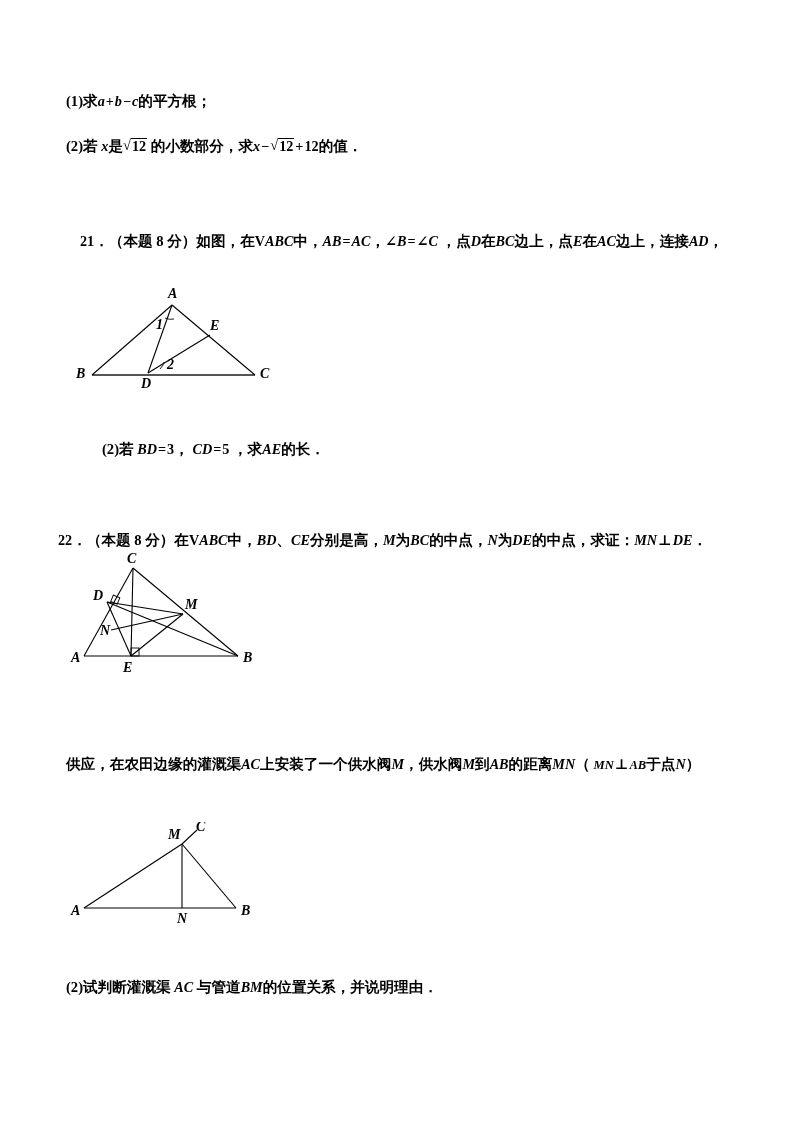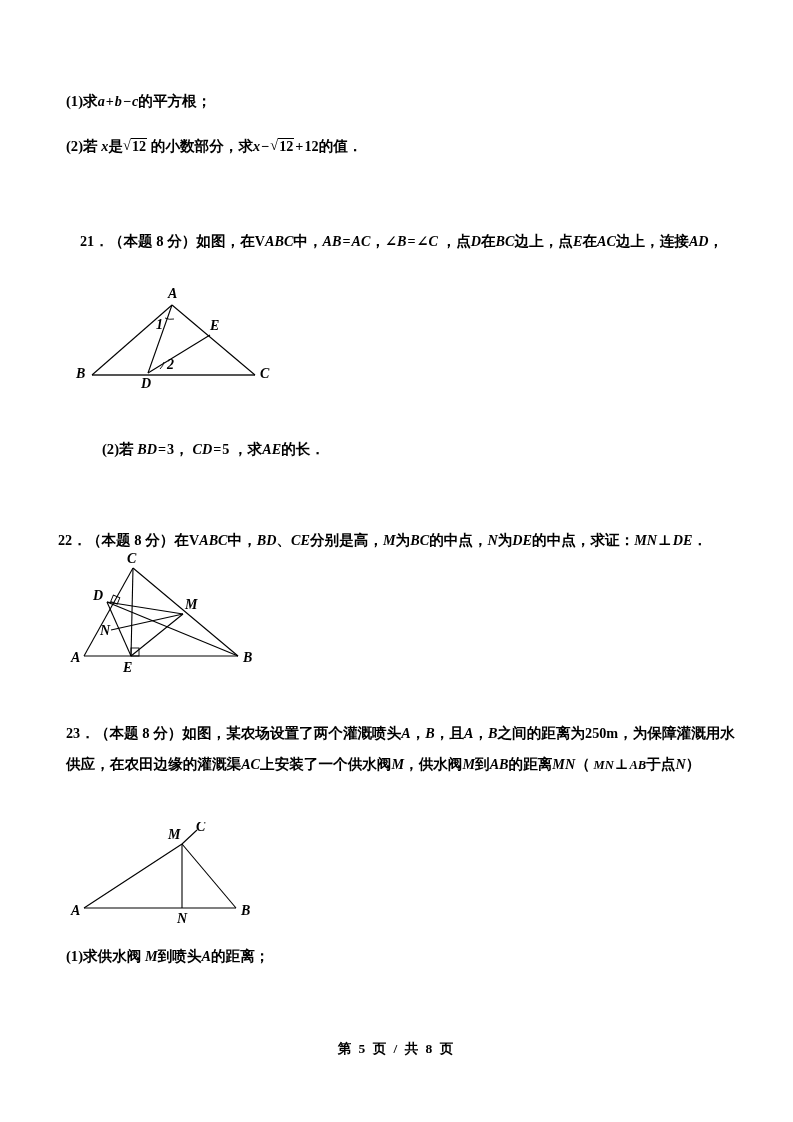--- a/index.html
+++ b/index.html
@@ -160,9 +160,6 @@
     <text class="lbl" x="30" y="83">N</text>
   </svg>
 
-  <div class="txt" style="left:66px; top:718px;">
-    <span class="mn">23</span><span>．（本题 8 分）</span><span>如图，某农场设置了两个灌溉喷头</span><span class="mi">A</span><span>，</span><span class="mi">B</span><span>，且</span><span class="mi">A</span><span>，</span><span class="mi">B</span><span>之间的距离为</span><span class="mn">250m</span><span>，为保障灌溉用水</span>
-  </div>
 
   <div class="txt" style="left:66px; top:749px;text-align:center;">
     <span>供应，在农田边缘的灌溉渠</span><span class="mi">AC</span><span>上安装了一个供水阀</span><span class="mi">M</span><span>，供水阀</span><span class="mi">M</span><span>到</span><span class="mi">AB</span><span>的距离</span><span class="mi">MN</span><span>（</span> <span class="mi small">MN</span><span class="op">⊥</span><span class="mi small">AB</span><span>于点</span><span class="mi">N</span><span>）</span>

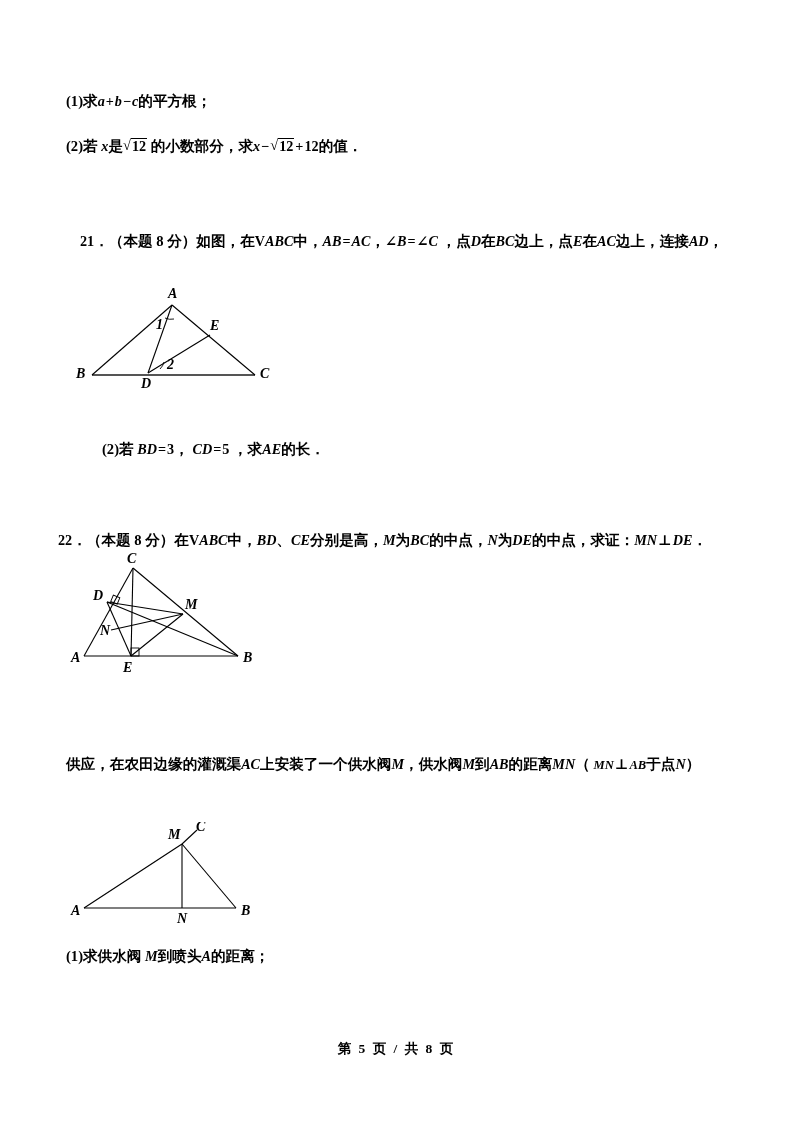--- a/index.html
+++ b/index.html
@@ -183,9 +183,6 @@
     <text class="lbl" x="107" y="101">N</text>
   </svg>
 
-  <div class="txt" style="left:66px; top:941px;">
-    <span>(1)求供水阀</span> <span class="mi">M</span><span>到喷头</span><span class="mi">A</span><span>的距离；</span>
-  </div>
 
 
   <div class="footer" style="left:0; top:1040px;">第 5 页 / 共 8 页</div>

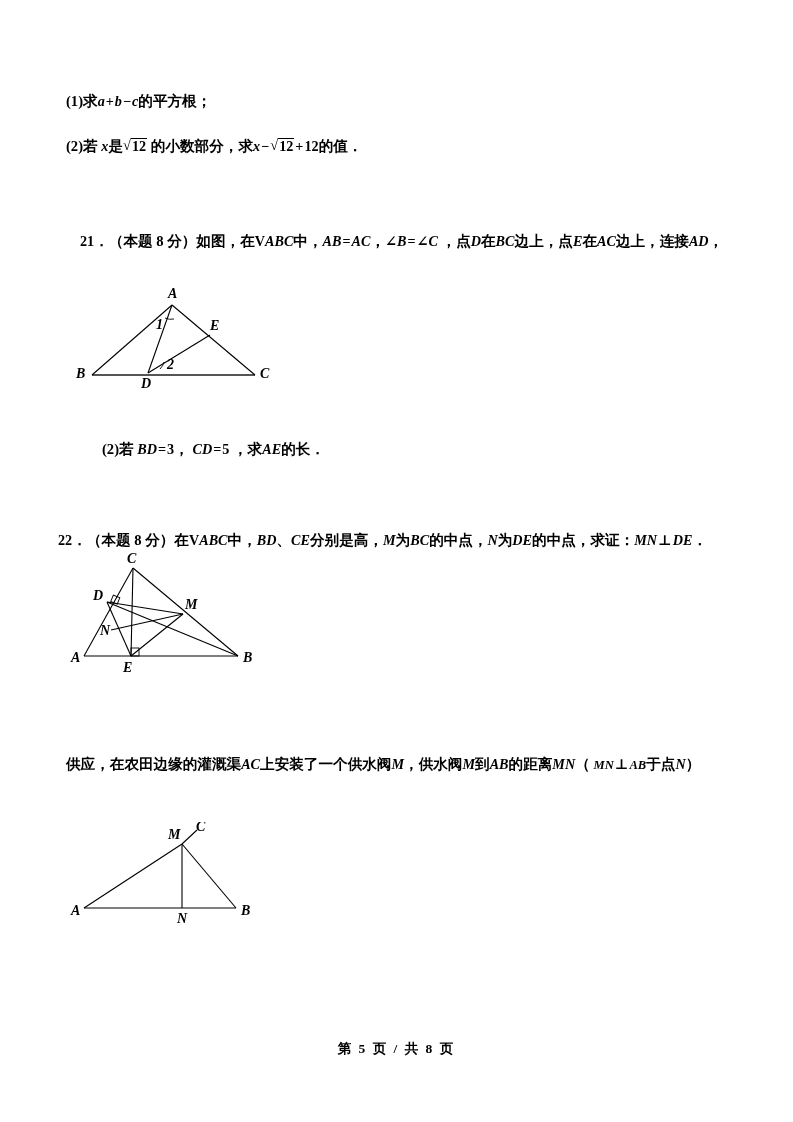--- a/index.html
+++ b/index.html
@@ -184,6 +184,9 @@
   </svg>
 
 
+  <div class="txt" style="left:66px; top:972px;">
+    <span>(2)试判断灌溉渠</span> <span class="mi">AC</span> <span>与管道</span><span class="mi">BM</span><span>的位置关系，并说明理由．</span>
+  </div>
 
   <div class="footer" style="left:0; top:1040px;">第 5 页 / 共 8 页</div>
 

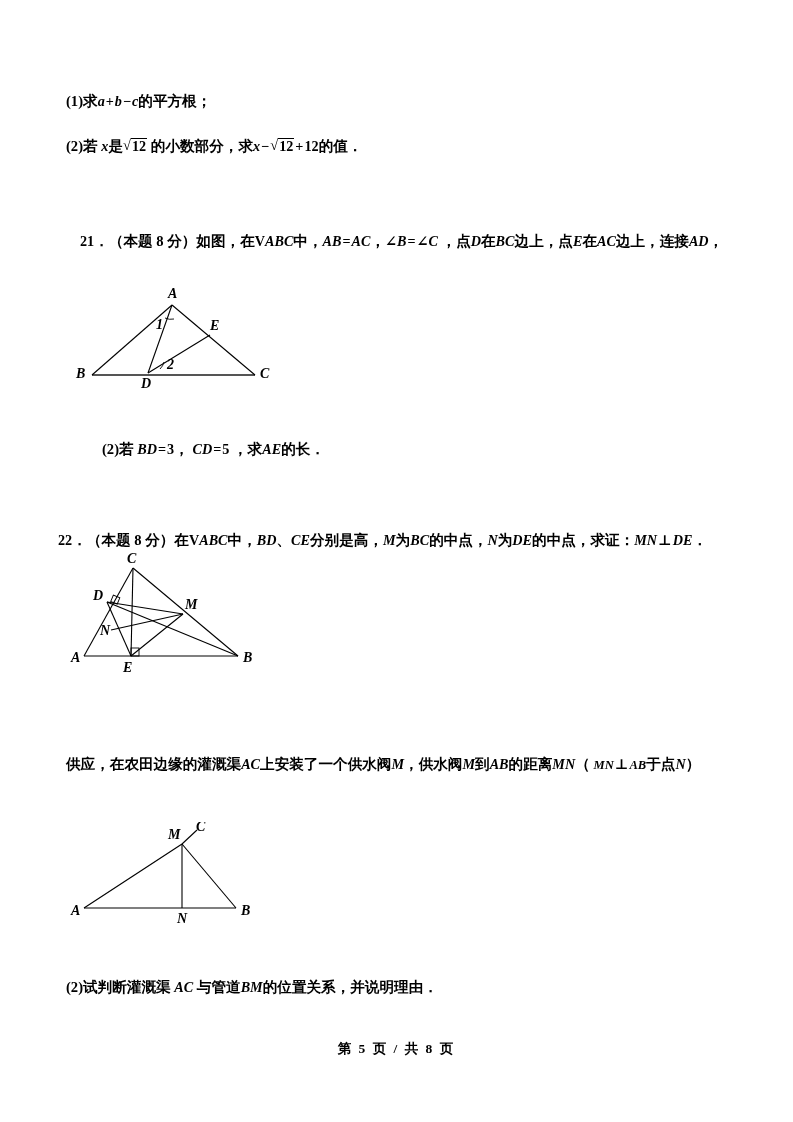--- a/index.html
+++ b/index.html
@@ -188,7 +188,6 @@
     <span>(2)试判断灌溉渠</span> <span class="mi">AC</span> <span>与管道</span><span class="mi">BM</span><span>的位置关系，并说明理由．</span>
   </div>
 
-  <div class="footer" style="left:0; top:1040px;">第 5 页 / 共 8 页</div>
 
 </div>
 

